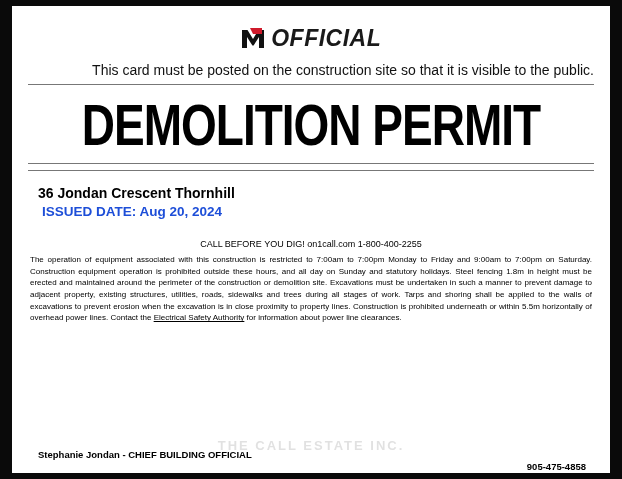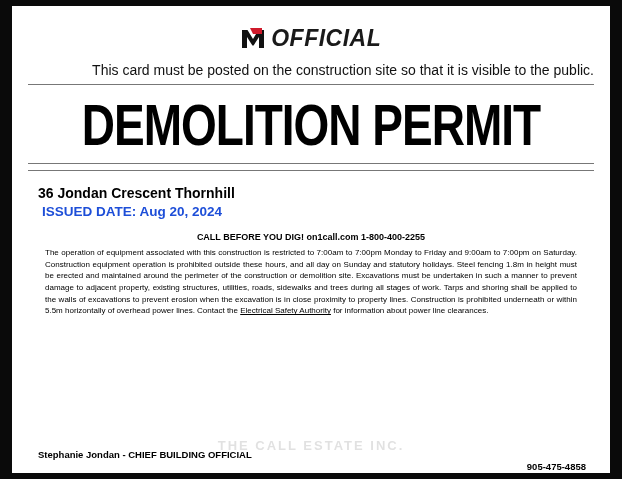--- a/index.html
+++ b/index.html
@@ -112,8 +112,8 @@
   .callbefore {
     text-align: center;
     font-size: 9px;
-    font-weight: bold;
-    margin: 13px 0 5px 0;
+    font-weight: normal;
+    margin: 20px 0 5px 0;
     color: #000;
   }
   .fineprint {

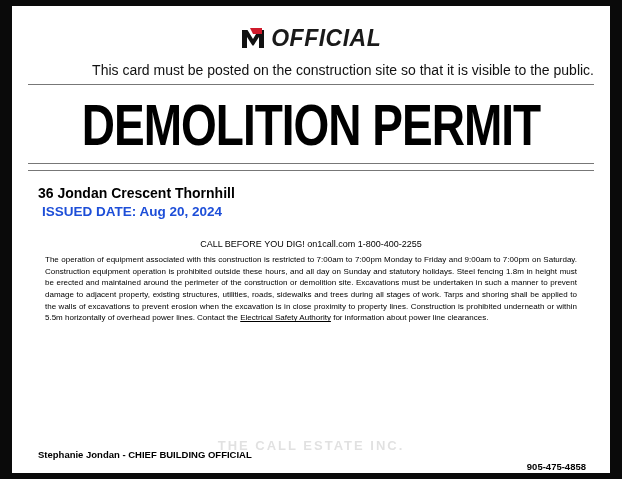--- a/index.html
+++ b/index.html
@@ -121,7 +121,7 @@
     line-height: 1.45;
     text-align: justify;
     color: #000;
-    margin: 0 17px;
+    margin: 0 2px;
   }
   .fineprint a {
     color: #000;

